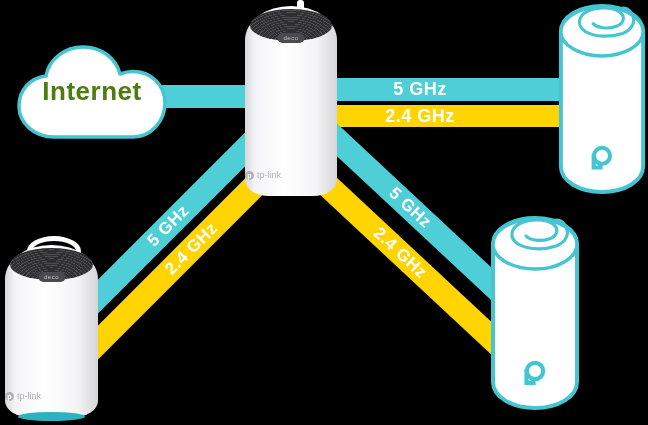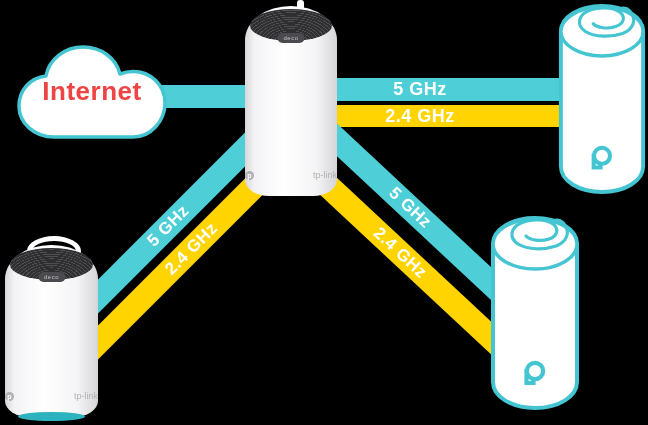--- a/index.html
+++ b/index.html
@@ -28,7 +28,7 @@
   .cloud{position:absolute;left:12px;top:40px;width:160px;height:103px;z-index:3;}
   .cloud .txt{
     position:absolute;left:0;top:36px;width:160px;text-align:center;
-    color:#ef4444;font-size:26px;font-weight:bold;letter-spacing:.5px;
+    color:#4d7c0f;font-size:26px;font-weight:bold;letter-spacing:.5px;
   }
   
   .deco{

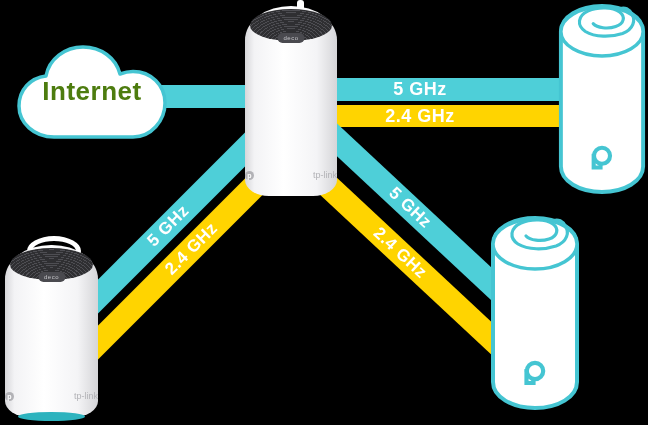--- a/index.html
+++ b/index.html
@@ -52,7 +52,7 @@
   }
   .brand{
     position:absolute;bottom:16px;left:0;width:100%;
-    display:flex;align-items:center;justify-content:space-between;gap:3px;
+    display:flex;align-items:center;justify-content:flex-start;gap:3px;
     color:#b2b2b6;font-size:9px;
   }
   .pmark{

